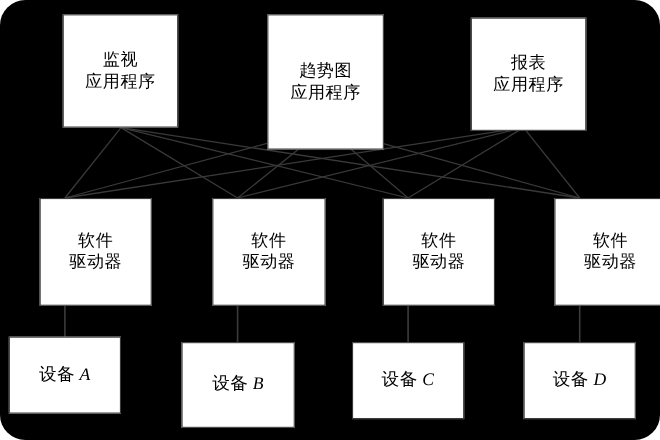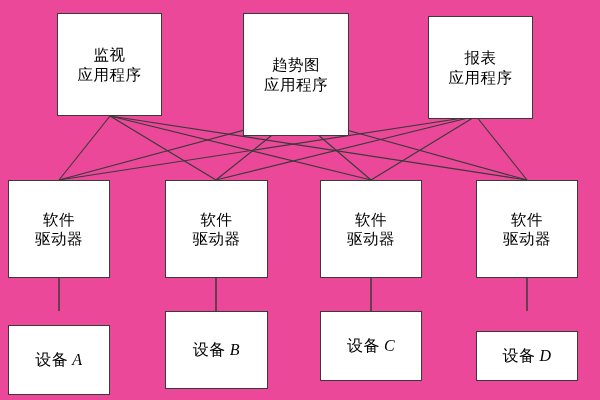--- a/index.html
+++ b/index.html
@@ -15,8 +15,9 @@
     position: relative;
     width: 600px;
     height: 400px;
-    background: #ec4899;
+    background: #000000;
     overflow: hidden;
+    border-radius: 23px;
   }
   #edges {
     position: absolute;

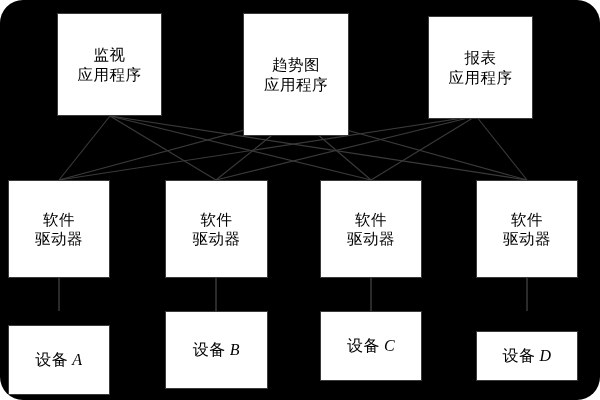--- a/index.html
+++ b/index.html
@@ -52,6 +52,7 @@
   .driver-node {
     font-size: 15.5px;
     letter-spacing: 0.5px;
+    margin-left: 28px;
   }
   .device-node {
     font-size: 16px;

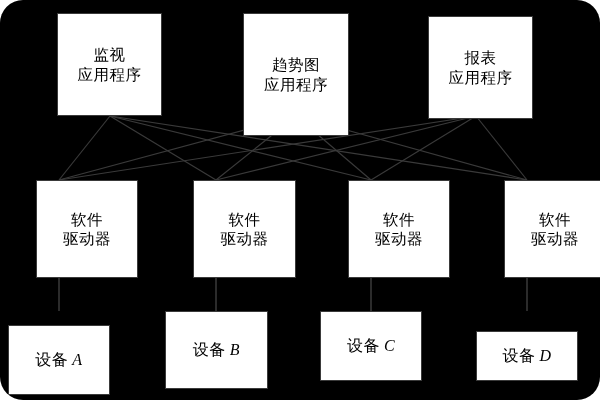--- a/index.html
+++ b/index.html
@@ -114,7 +114,7 @@
         <span class="line1">软件</span>
         <span class="line2">驱动器</span>
       </div>
-      <div class="node device-node" style="left: 8px; top: 325px; width: 102px; height: 70px;">
+      <div class="node device-node" style="left: 8px; top: 306px; width: 102px; height: 70px;">
         <span class="line1"><span>设备</span><span class="tag">A</span></span>
       </div>
       <div class="node device-node" style="left: 165px; top: 311px; width: 103px; height: 78px;">

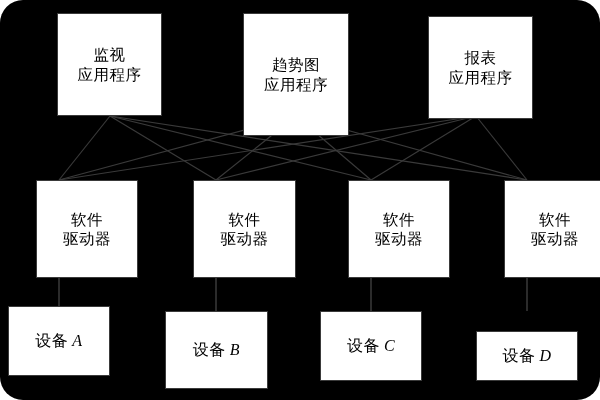--- a/index.html
+++ b/index.html
@@ -123,7 +123,7 @@
       <div class="node device-node" style="left: 320px; top: 311px; width: 102px; height: 70px;">
         <span class="line1"><span>设备</span><span class="tag">C</span></span>
       </div>
-      <div class="node device-node" style="left: 476px; top: 311px; width: 102px; height: 50px; margin-top: 20px;">
+      <div class="node device-node" style="left: 476px; top: 311px; width: 102px; height: 70px;">
         <span class="line1"><span>设备</span><span class="tag">D</span></span>
       </div>
     </div>

